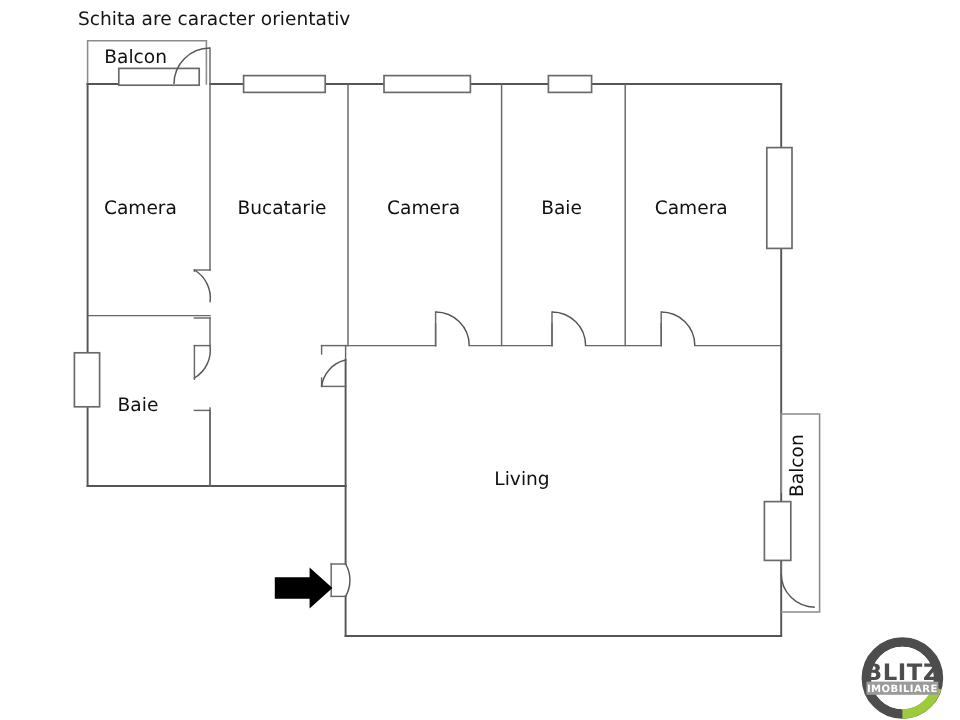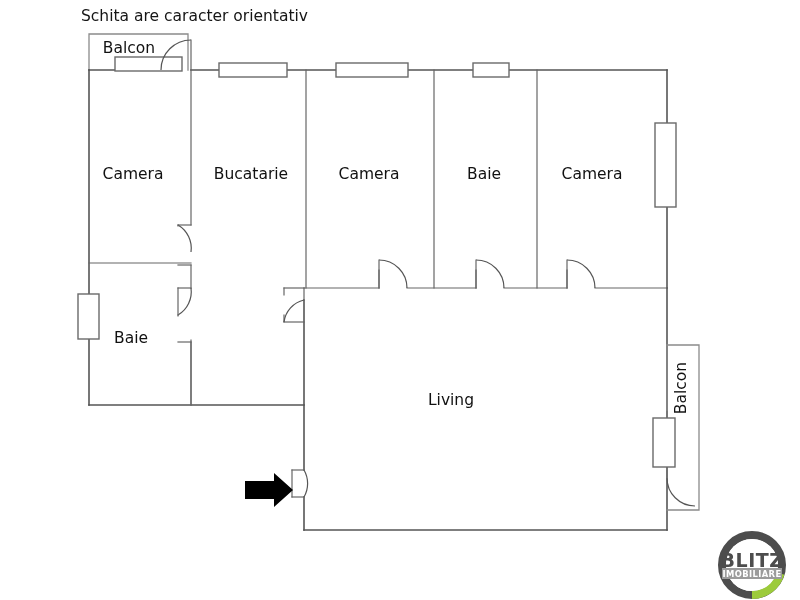--- a/index.html
+++ b/index.html
@@ -17,7 +17,7 @@
   }
   #plan-root {
     position: absolute;
-    left: 16px; top: 0;
+    left: 0; top: 0;
     width: 772px;
     height: 600px;
   }

